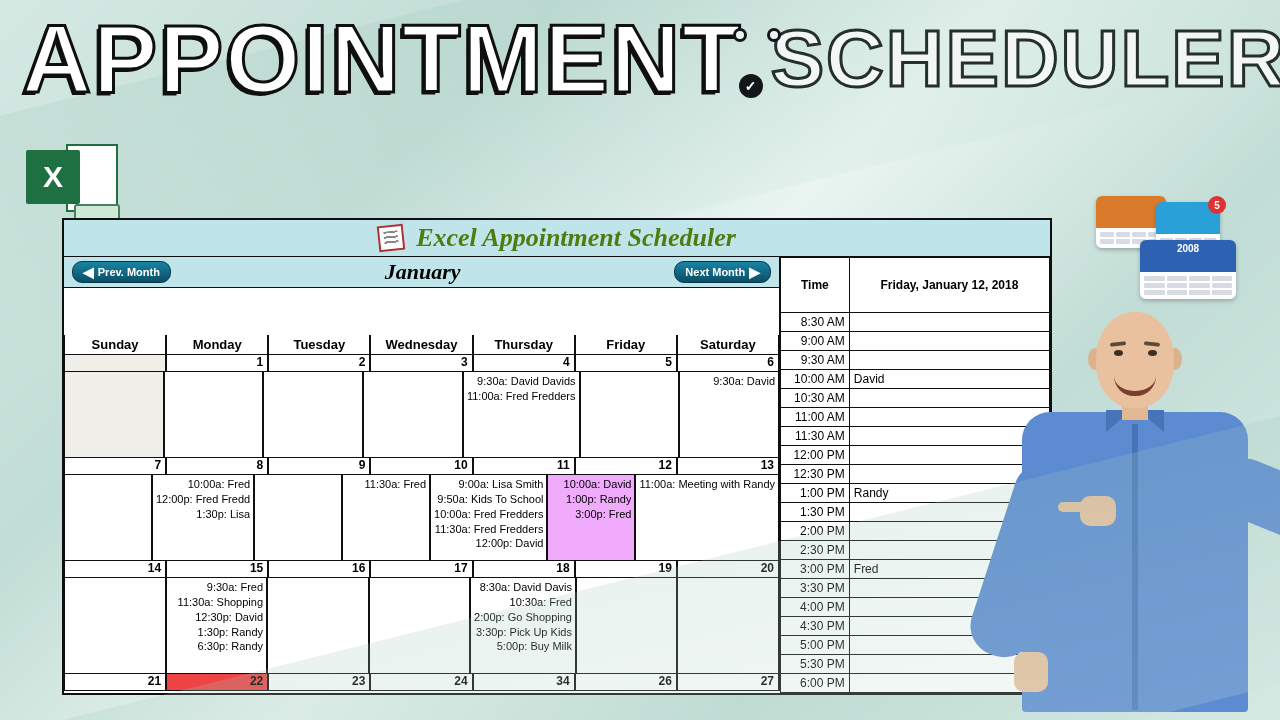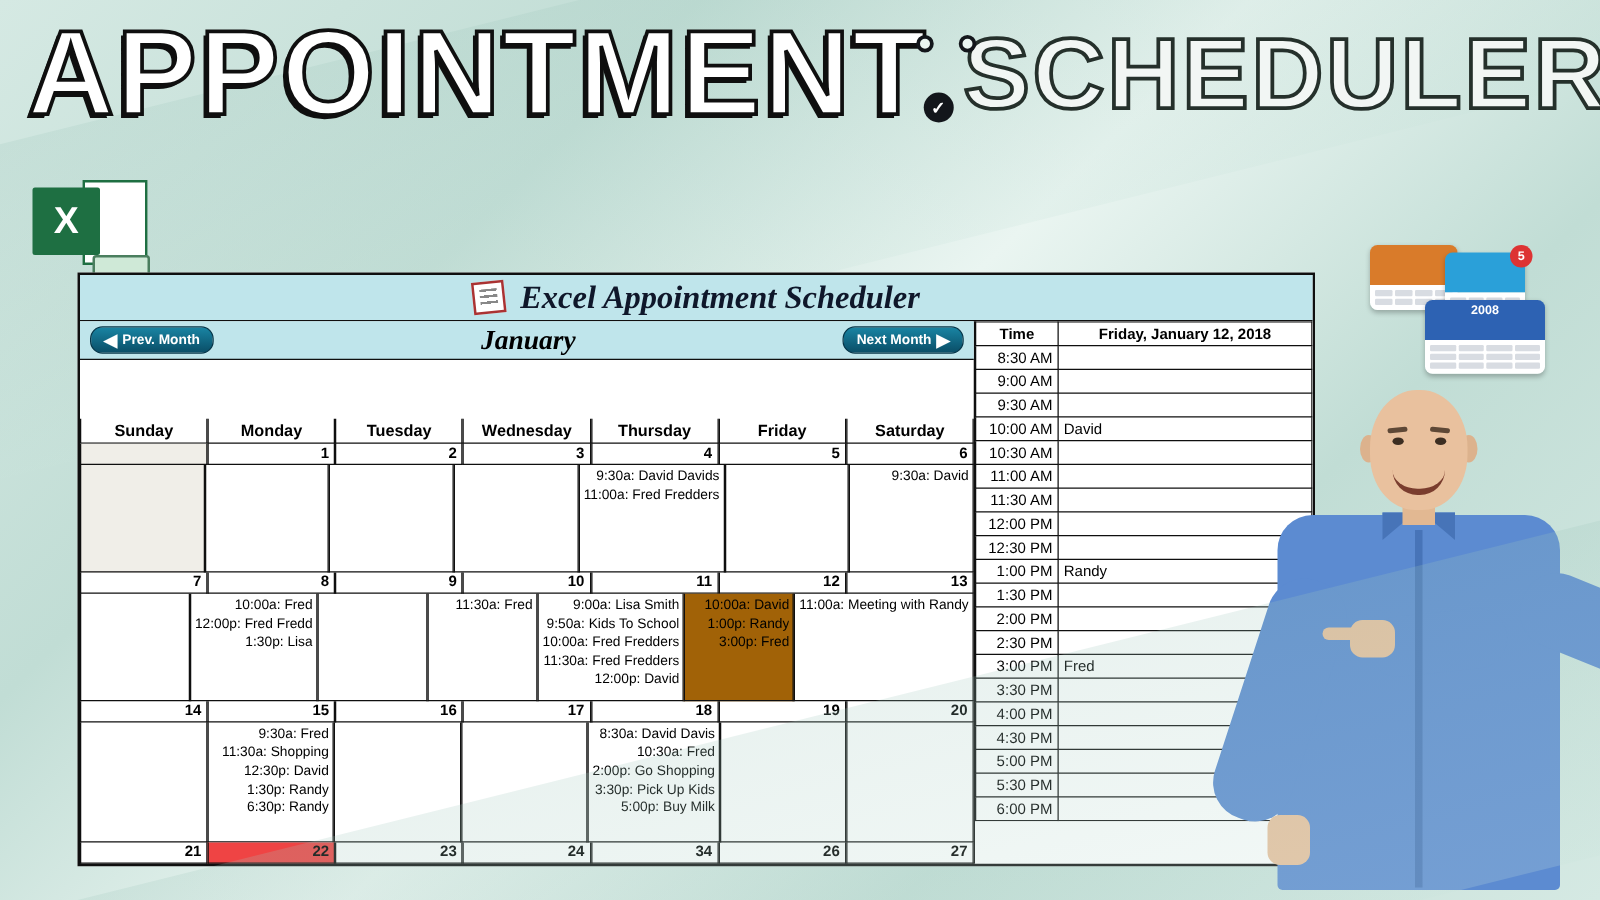--- a/index.html
+++ b/index.html
@@ -47,7 +47,7 @@
   }
   .hdr-icon{width:26px;height:26px;background:#fff;border:2px solid #a33;position:relative;transform:rotate(-6deg);} 
   .hdr-icon::after{content:"";position:absolute;inset:4px;background:repeating-linear-gradient(#888,#888 2px,#fff 2px,#fff 5px);}
-  .hdr-title{font:italic 900 26px Georgia,serif;color:#0f172a;}
+  .hdr-title{font:italic 900 26px Georgia,serif;color:#4d7c0f;}
   .bar { display:flex; align-items:center; background:#bfe5eb; border-bottom:1px solid #0f0f0f; }
   .month-name{flex:1;text-align:center;font:italic 700 22px Georgia,serif;}
   .nav-btn{margin:4px 8px;padding:2px 10px;background:linear-gradient(#1984a3,#0a4e67);color:#fff;border:1px solid #073649;border-radius:10px;font:bold 11px Arial;cursor:pointer;display:flex;align-items:center;gap:4px;}

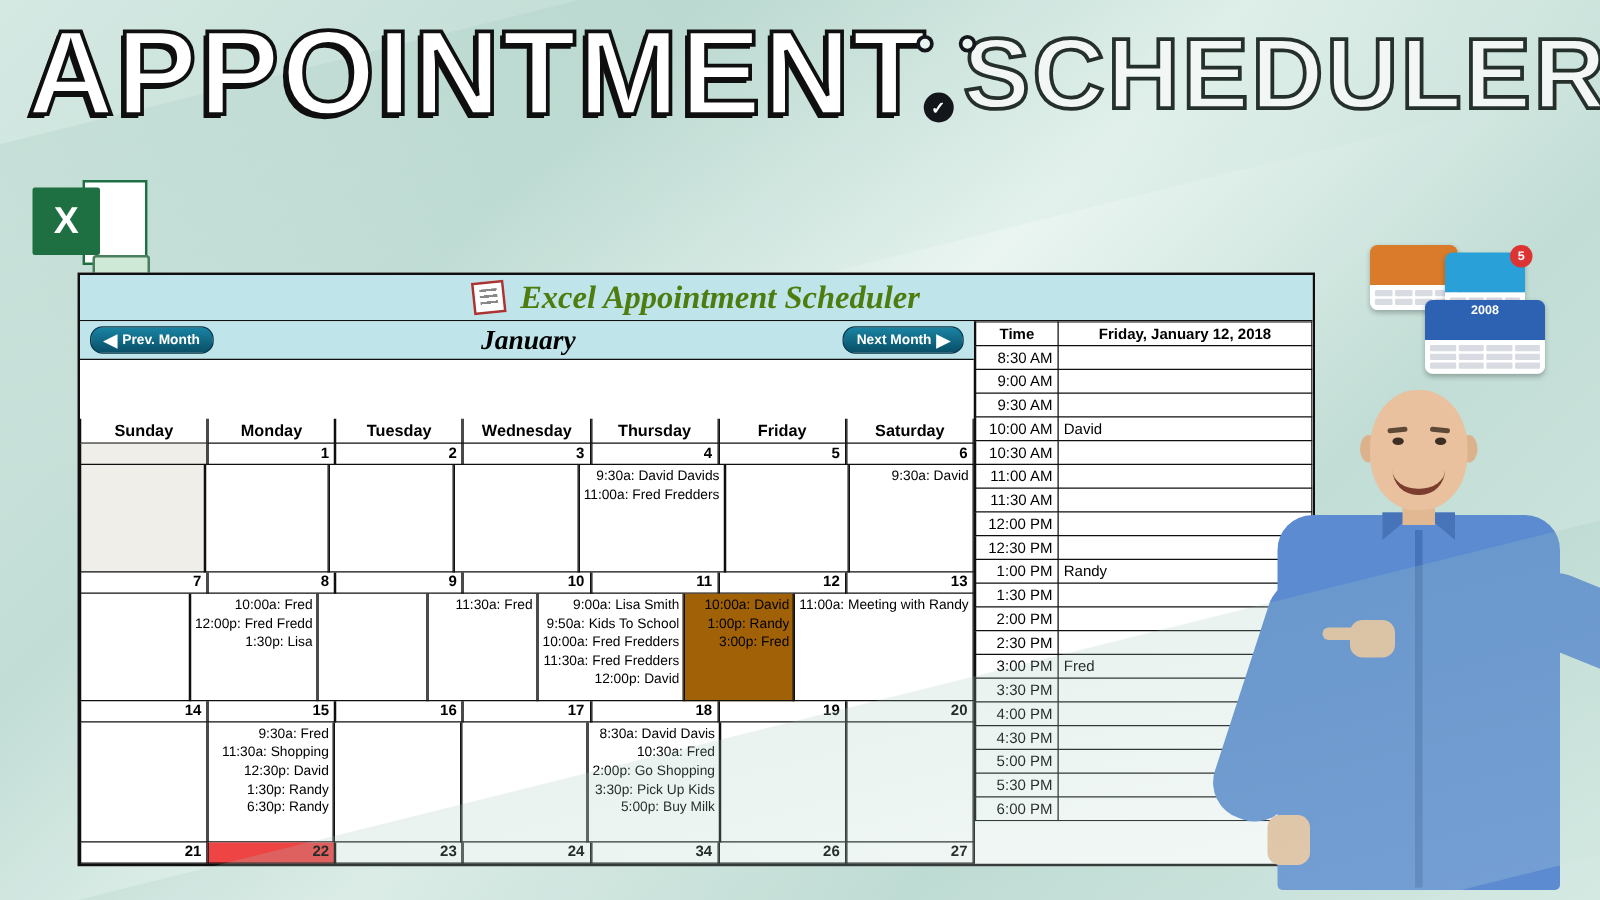--- a/index.html
+++ b/index.html
@@ -69,7 +69,7 @@
     background:#fff; border:2px solid #0f0f0f; overflow:hidden;
   }
   .side table{width:100%;border-collapse:collapse;font:12px Arial;}
-  .side th{border:1px solid #0f0f0f;font:bold 12px Arial;padding:2px;text-align:center;}
+  .side th{border:1px solid #0f0f0f;font:bold 12px Arial;padding:20px;text-align:center;}
   .side td{border:1px solid #0f0f0f;padding:1px 4px;height:19px;}
   .side td.t{width:66px;text-align:right;}
 

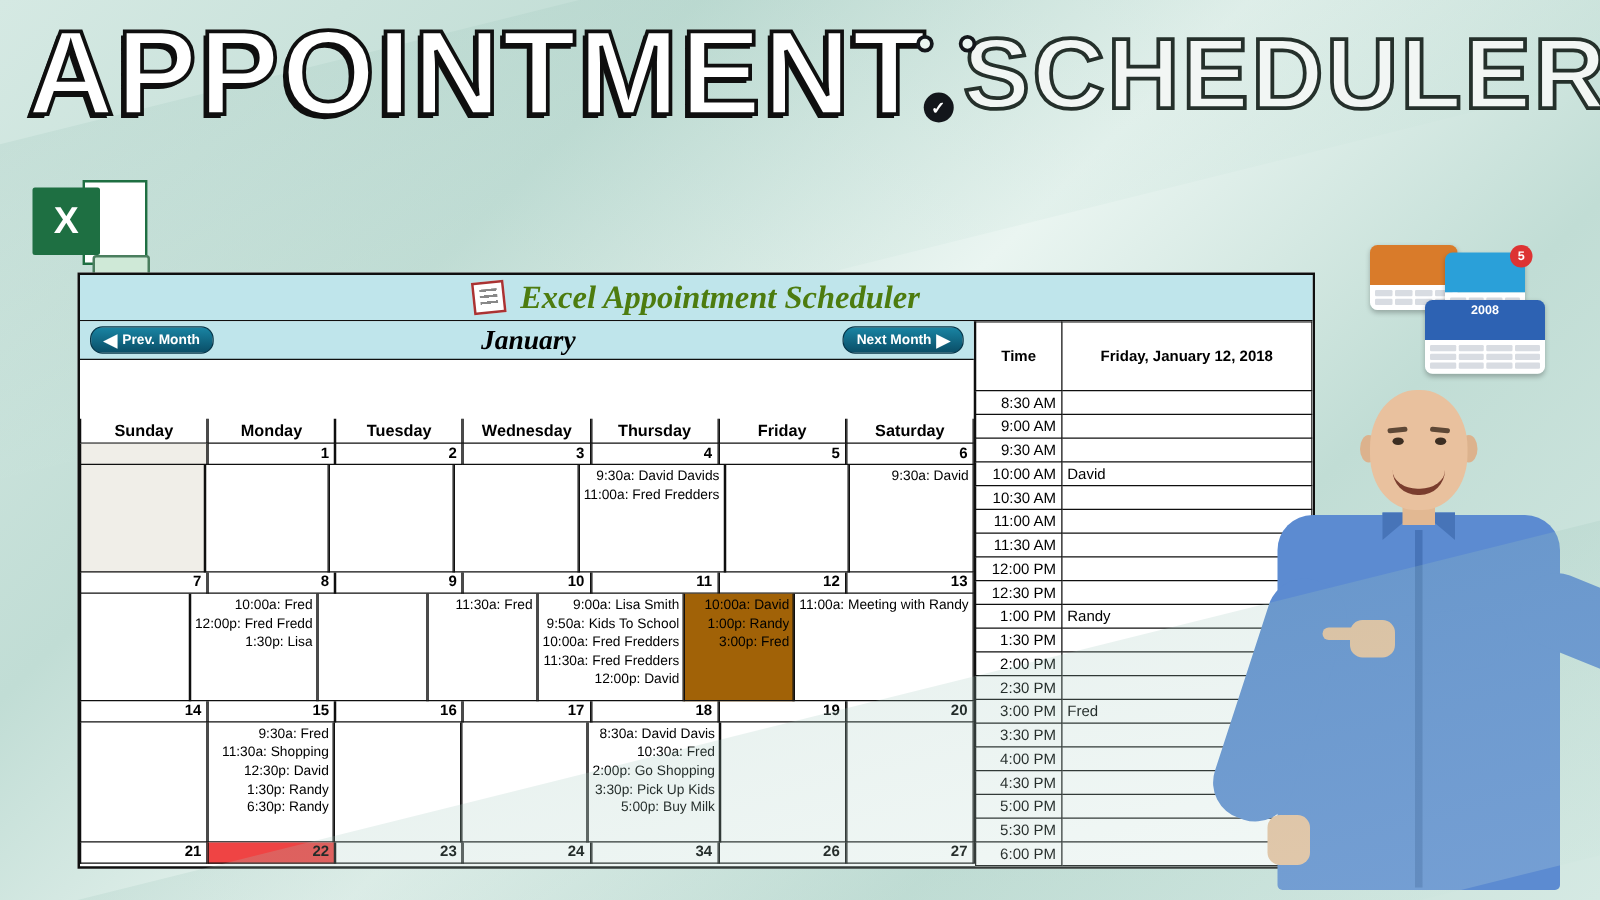--- a/index.html
+++ b/index.html
@@ -60,7 +60,7 @@
   .daynum.hot{background:#ef4444;}
   .cell{border:1px solid #0f0f0f;border-top:none;font:11px Arial;padding:2px 3px;line-height:1.35;min-height:86px;text-align:right;}
   .cell.shade{background:#f0eee8;}
-  .cell.hi{background:#a16207;}
+  .cell.hi{background:#f0abfc;}
   .cell div{white-space:nowrap;overflow:hidden;text-overflow:ellipsis;}
   .wk3 .cell{min-height:96px;}
 

